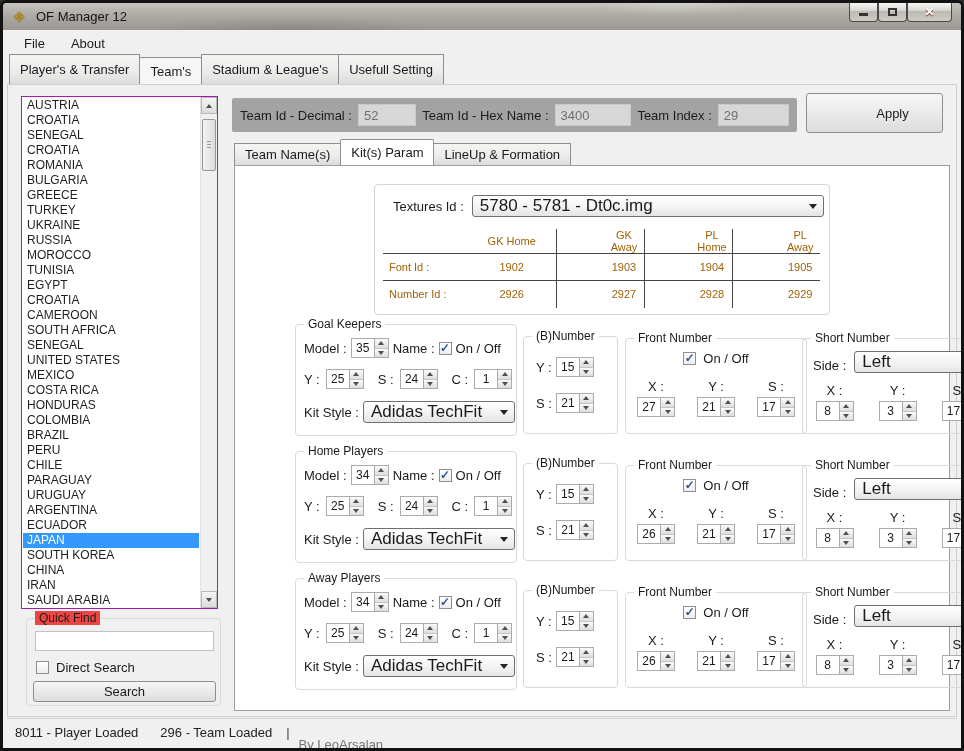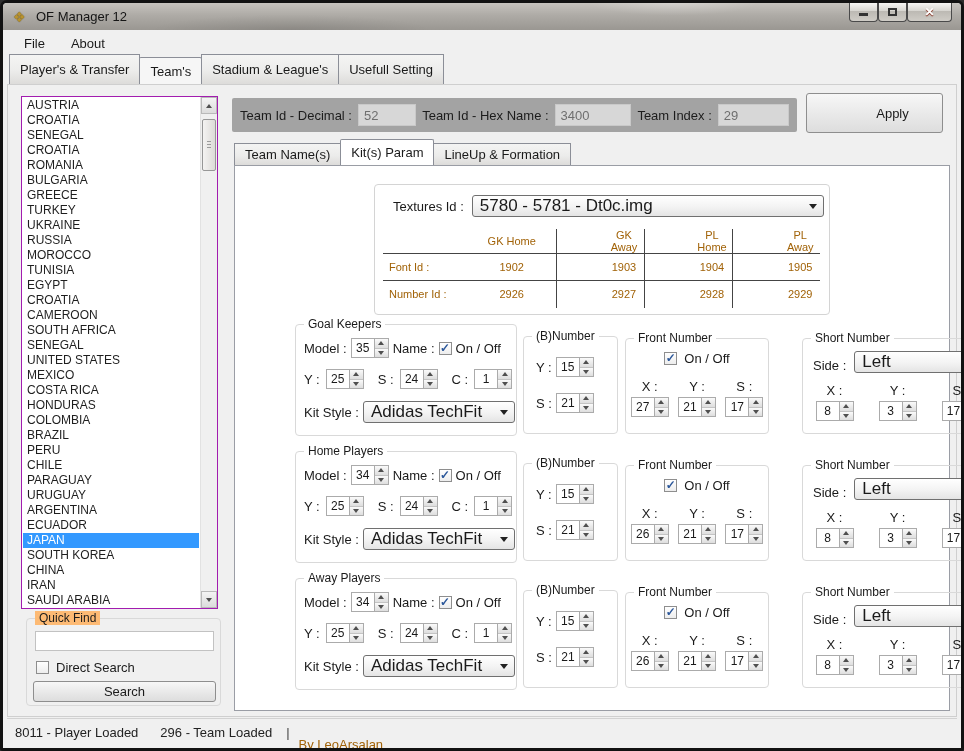--- a/index.html
+++ b/index.html
@@ -118,7 +118,7 @@
   .kit-row { position:relative; height:114px; margin-bottom:13px; }
   .g-main  { left:0;   top:0;    width:222px; height:112px; }
   .g-bnum  { left:228px; top:12px; width:95px;  height:98px; }
-  .g-front { left:330px; top:14px; width:144px; height:96px; }
+  .g-front { left:330px; top:14px; width:182px; height:96px; }
   .g-short { left:507px; top:14px; width:191px; height:96px; }
   .line { display:flex; align-items:center; gap:4px; }
   .g-main .line1 { position:absolute; left:8px; top:13px; right:4px; }

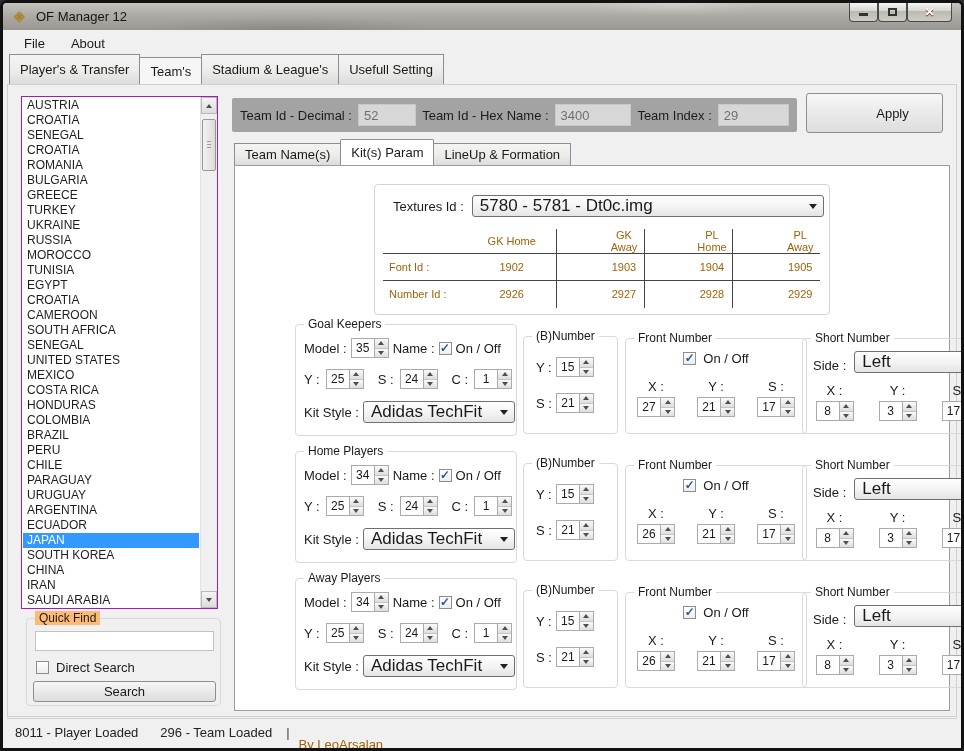--- a/index.html
+++ b/index.html
@@ -73,7 +73,7 @@
   
   .group { position:absolute; border:1px solid #d9d9d9; border-radius:4px; }
   .group > .cap { position:absolute; top:-8px; left:8px; padding:0 4px; background:#fff; font-size:12px; color:#1a1a1a; white-space:nowrap; }
-  .group.on-gray > .cap { background:#fdba74; }
+  .group.on-gray > .cap { background:#ef4444; }
   
   .quickfind { left:18px; top:533px; width:195px; height:88px; }
   .qf-input { position:absolute; left:8px; top:12px; width:179px; height:20px; border:1px solid #c2c2c2; background:#fff; font-family:inherit; font-size:12px; padding:0 4px; }

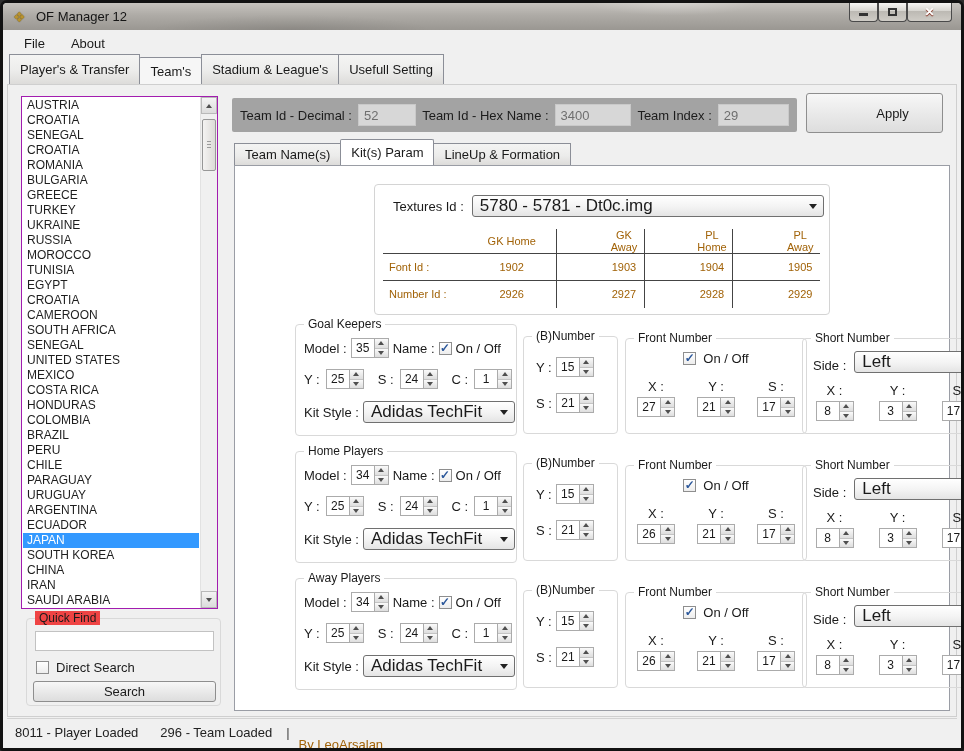--- a/index.html
+++ b/index.html
@@ -144,7 +144,7 @@
   .statusbar { position:absolute; left:4px; right:4px; bottom:2px; height:28px; background:#f0f0f0; border-top:1px solid #d2d2d2; display:flex; align-items:center; padding-left:8px; font-size:13px; color:#222; }
   .statusbar .sep { margin:0 9px 0 14px; color:#444; }
   .status-players { margin-right:22px; }
-  .credit-link { color:#a16207; cursor:pointer;margin-top:23px; }
+  .credit-link { color:#737373; cursor:pointer;margin-top:23px; }
 </style>
 </head>
 <body>

